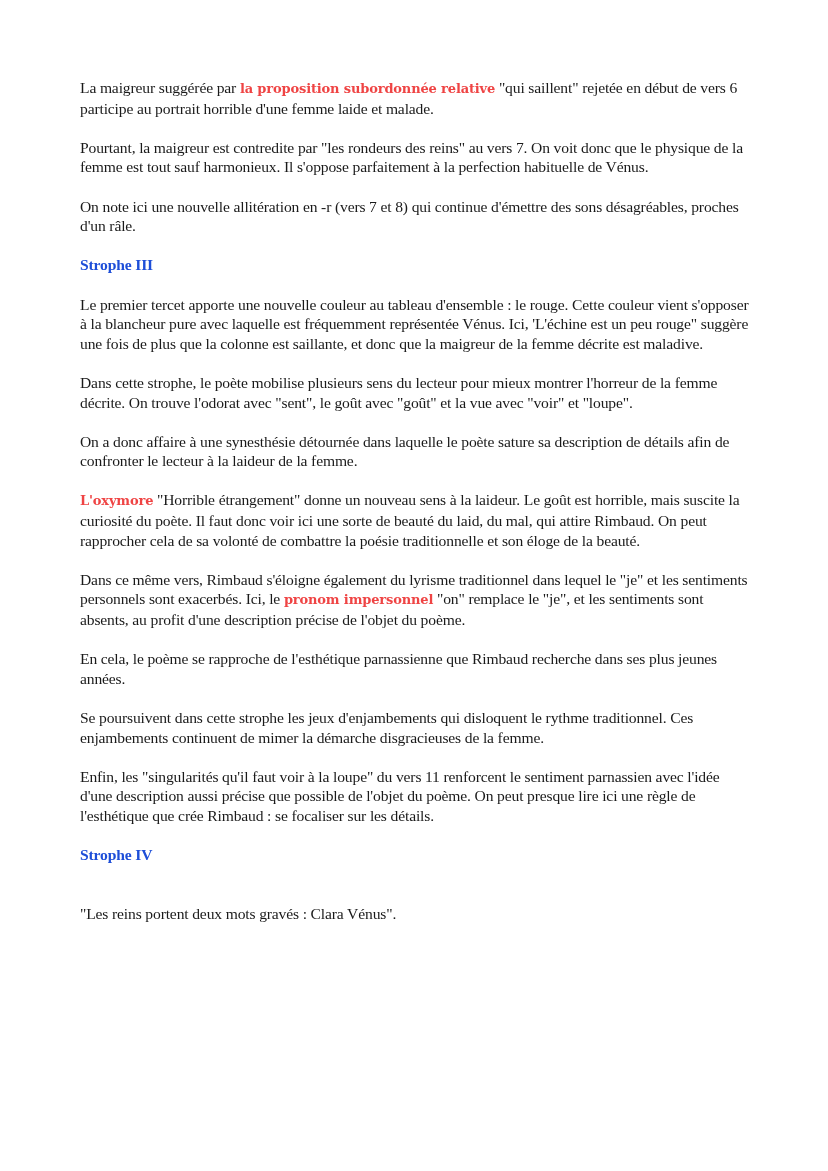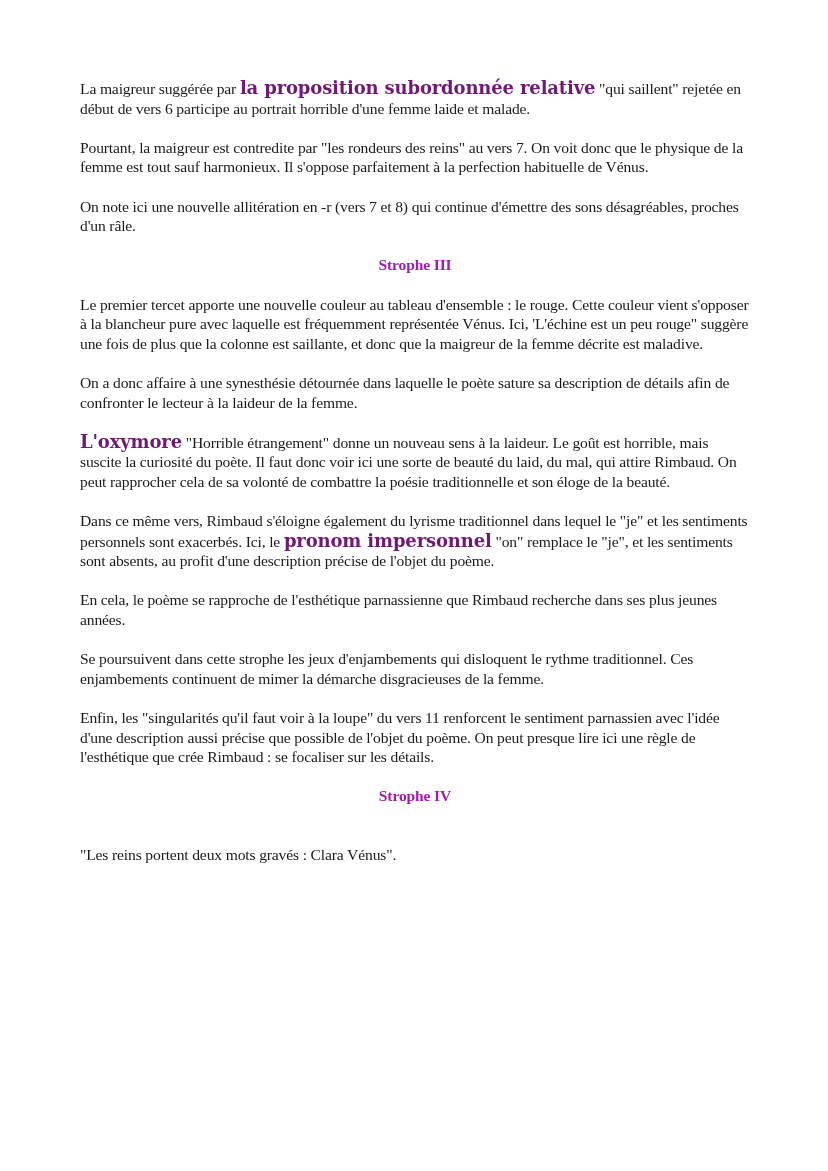--- a/index.html
+++ b/index.html
@@ -36,8 +36,8 @@
   .bold {
     font-family: "DejaVu Serif", serif;
     font-weight: bold;
-    font-size: 18px;
-    color: #701a75;
+    font-size: 13px;
+    color: #ef4444;
   }
 </style>
 </head>

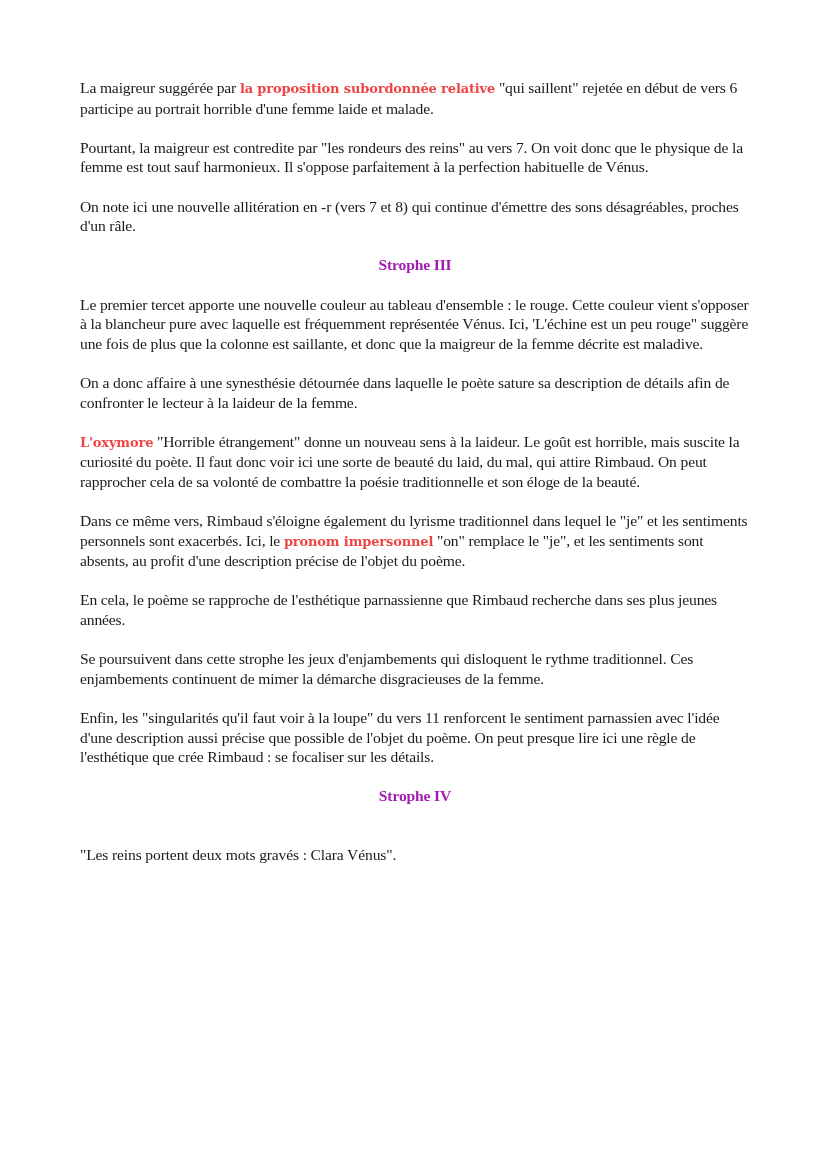--- a/index.html
+++ b/index.html
@@ -28,10 +28,9 @@
     margin: 0 0 19.6px 0;
   }
   .heading {
-    text-align: center;
     font-weight: bold;
     margin: 0 0 19.6px 0;
-    color: #a21caf;
+    color: #1d4ed8;
   }
   .bold {
     font-family: "DejaVu Serif", serif;

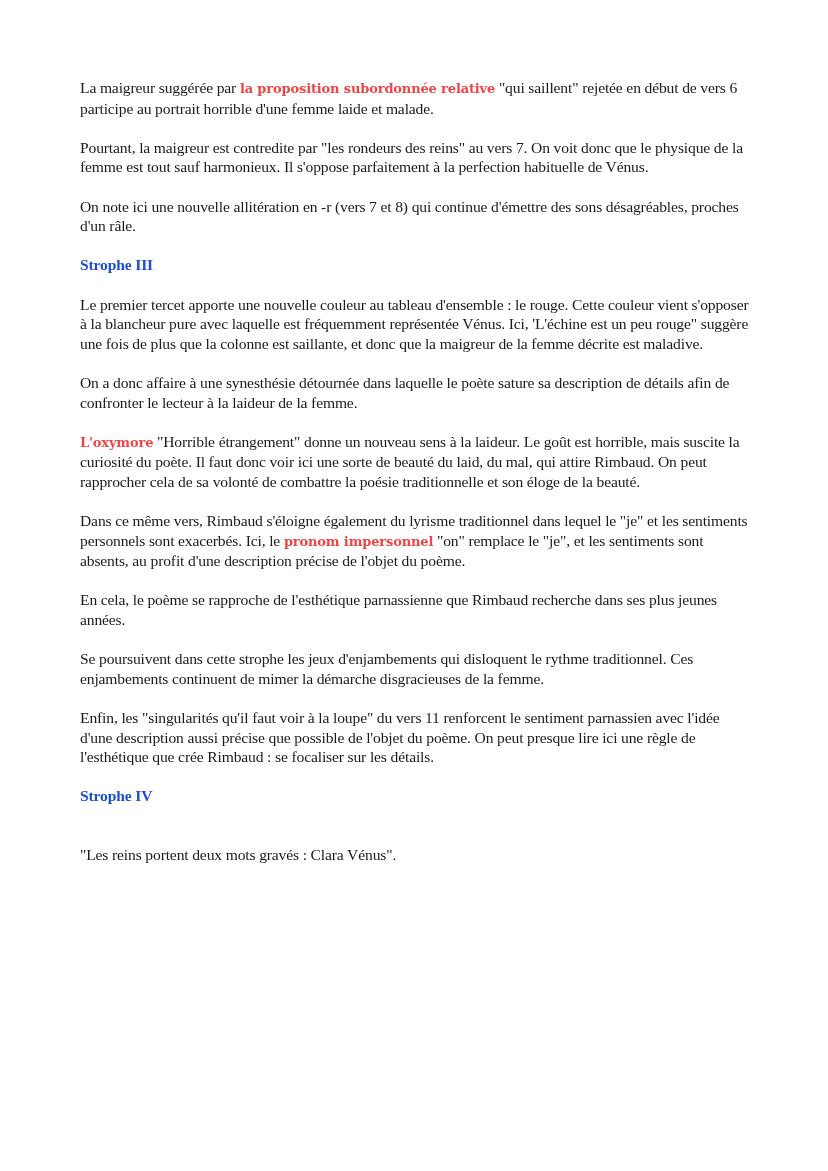--- a/index.html
+++ b/index.html
@@ -55,6 +55,7 @@
 
   <p class="para">Le premier tercet apporte une nouvelle couleur au tableau d'ensemble : le rouge. Cette couleur vient s'opposer à la blancheur pure avec laquelle est fréquemment représentée Vénus. Ici, 'L'échine est un peu rouge" suggère une fois de plus que la colonne est saillante, et donc que la maigreur de la femme décrite est maladive.</p>
 
+  <p class="para">Dans cette strophe, le poète mobilise plusieurs sens du lecteur pour mieux montrer l'horreur de la femme décrite. On trouve l'odorat avec "sent", le goût avec "goût" et la vue avec "voir" et "loupe".</p>
 
   <p class="para">On a donc affaire à une synesthésie détournée dans laquelle le poète sature sa description de détails afin de confronter le lecteur à la laideur de la femme.</p>
 

